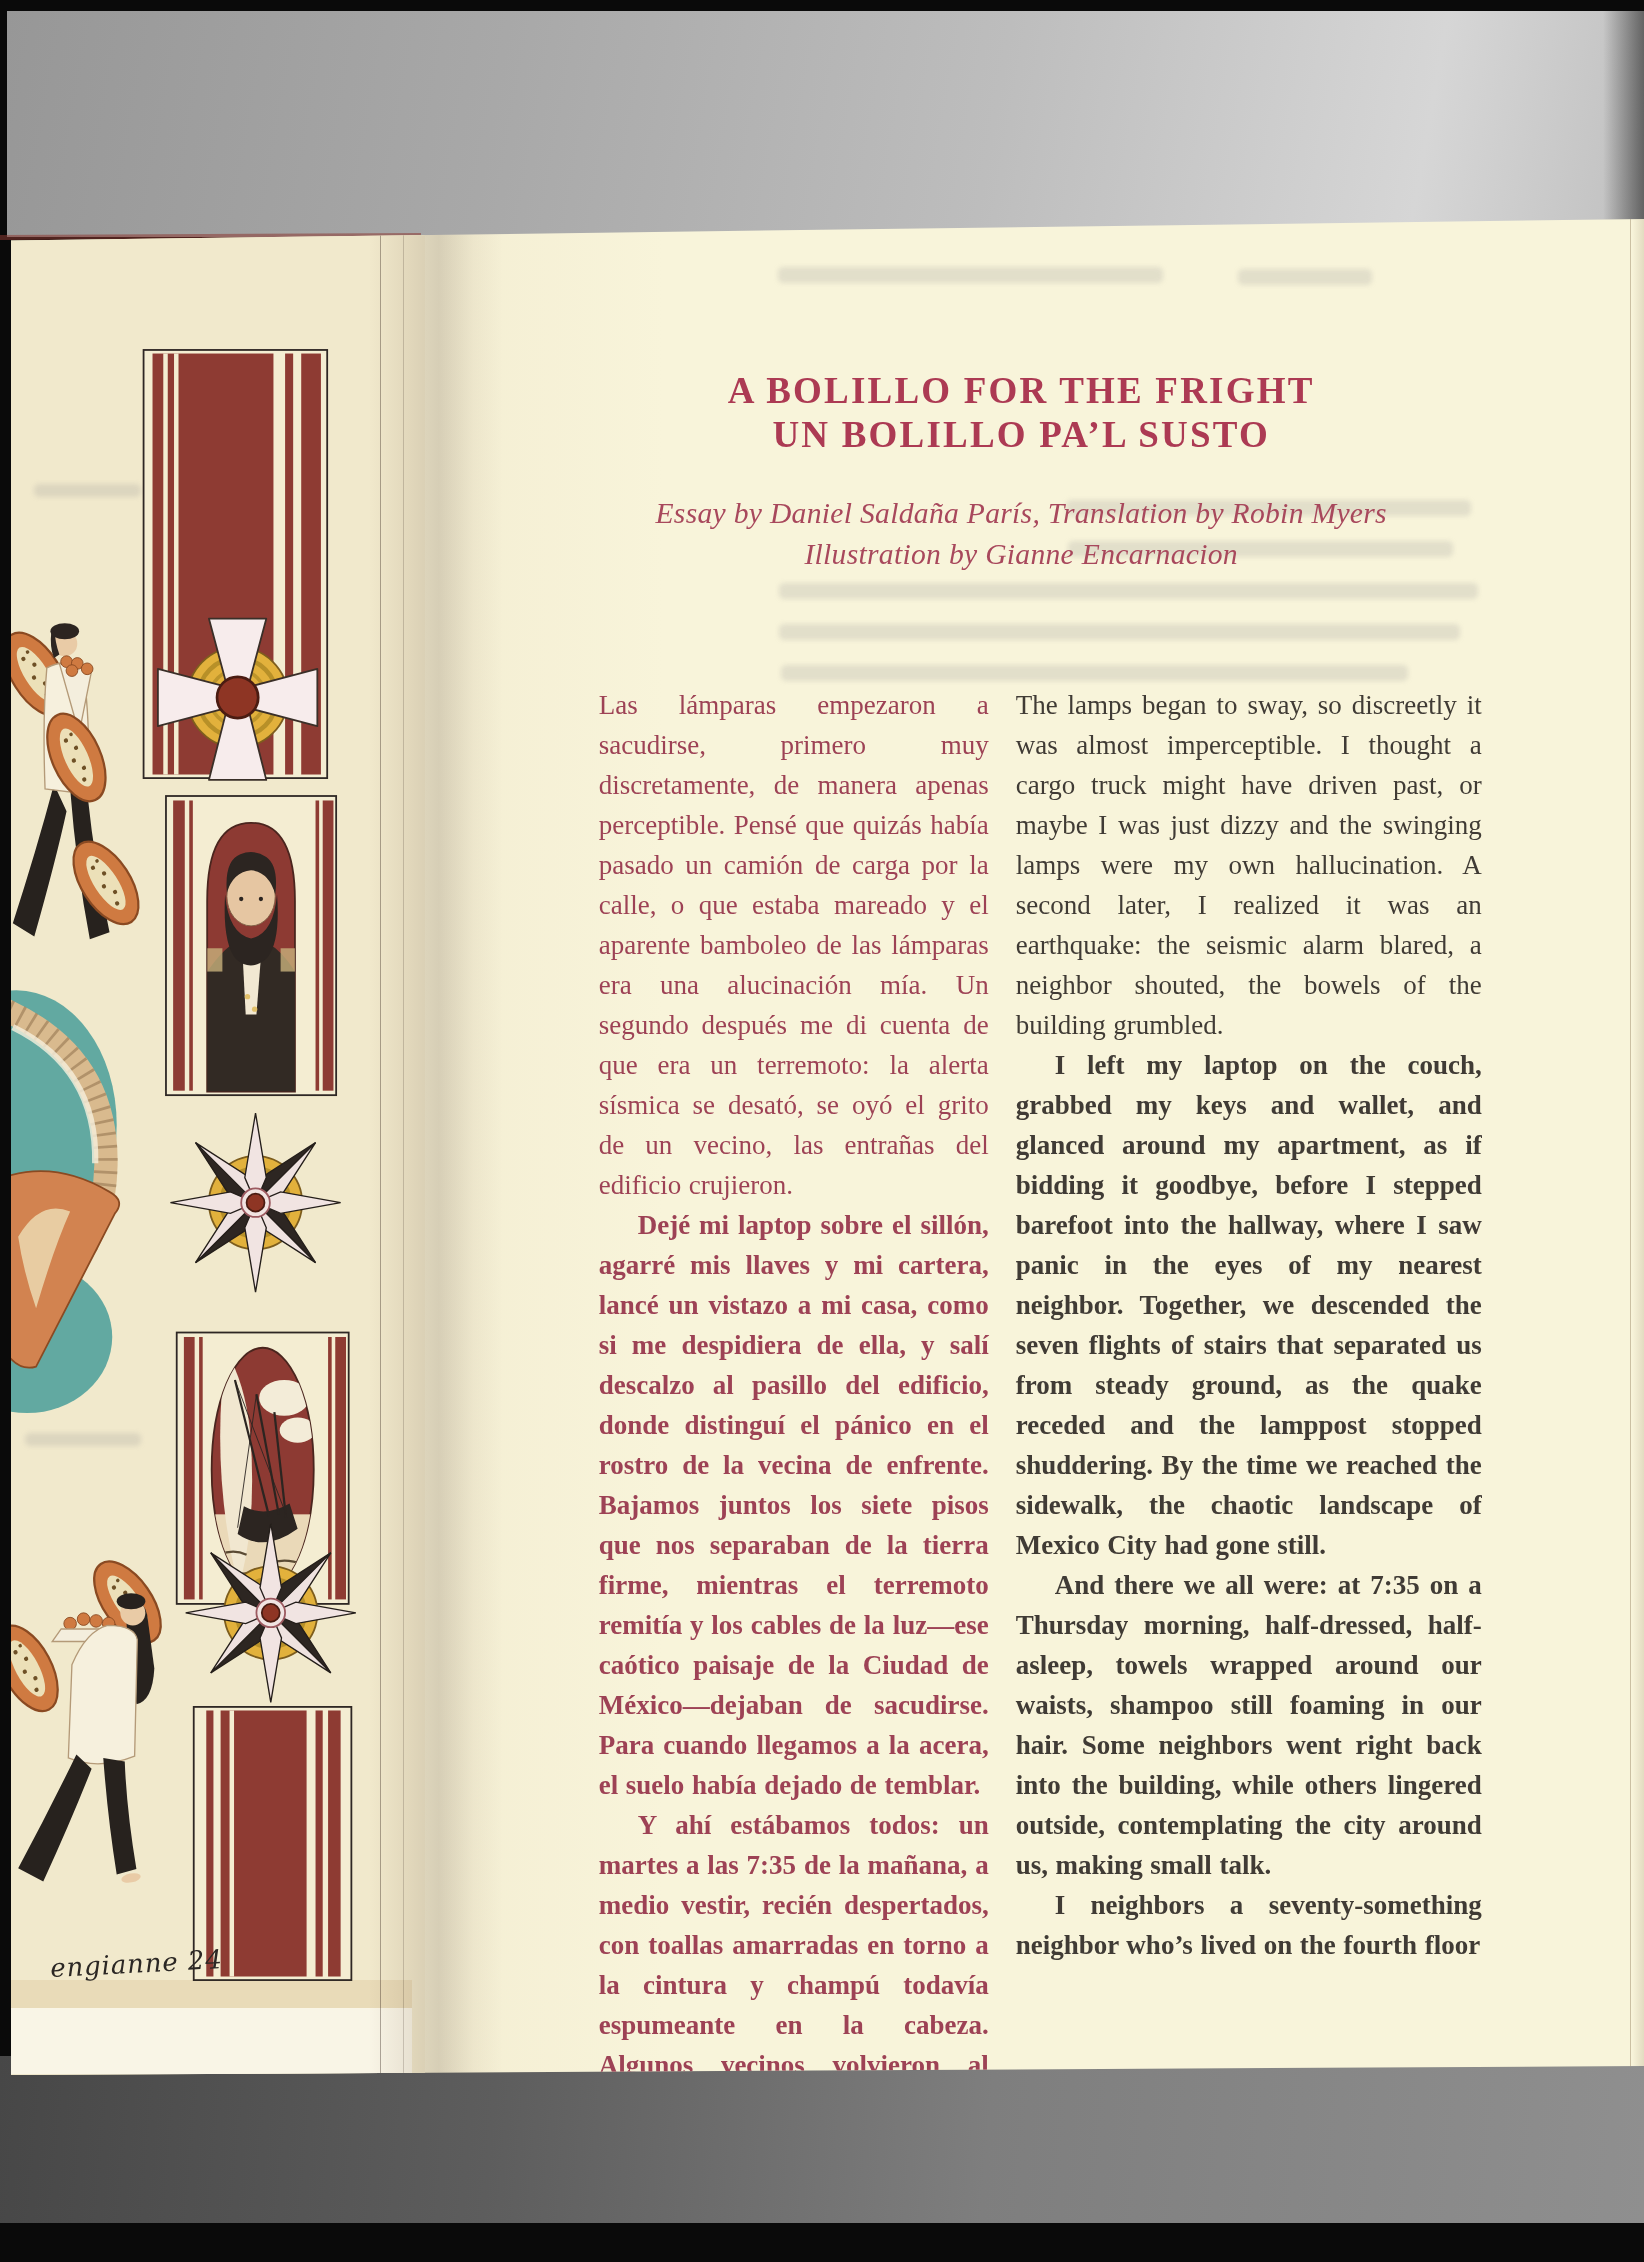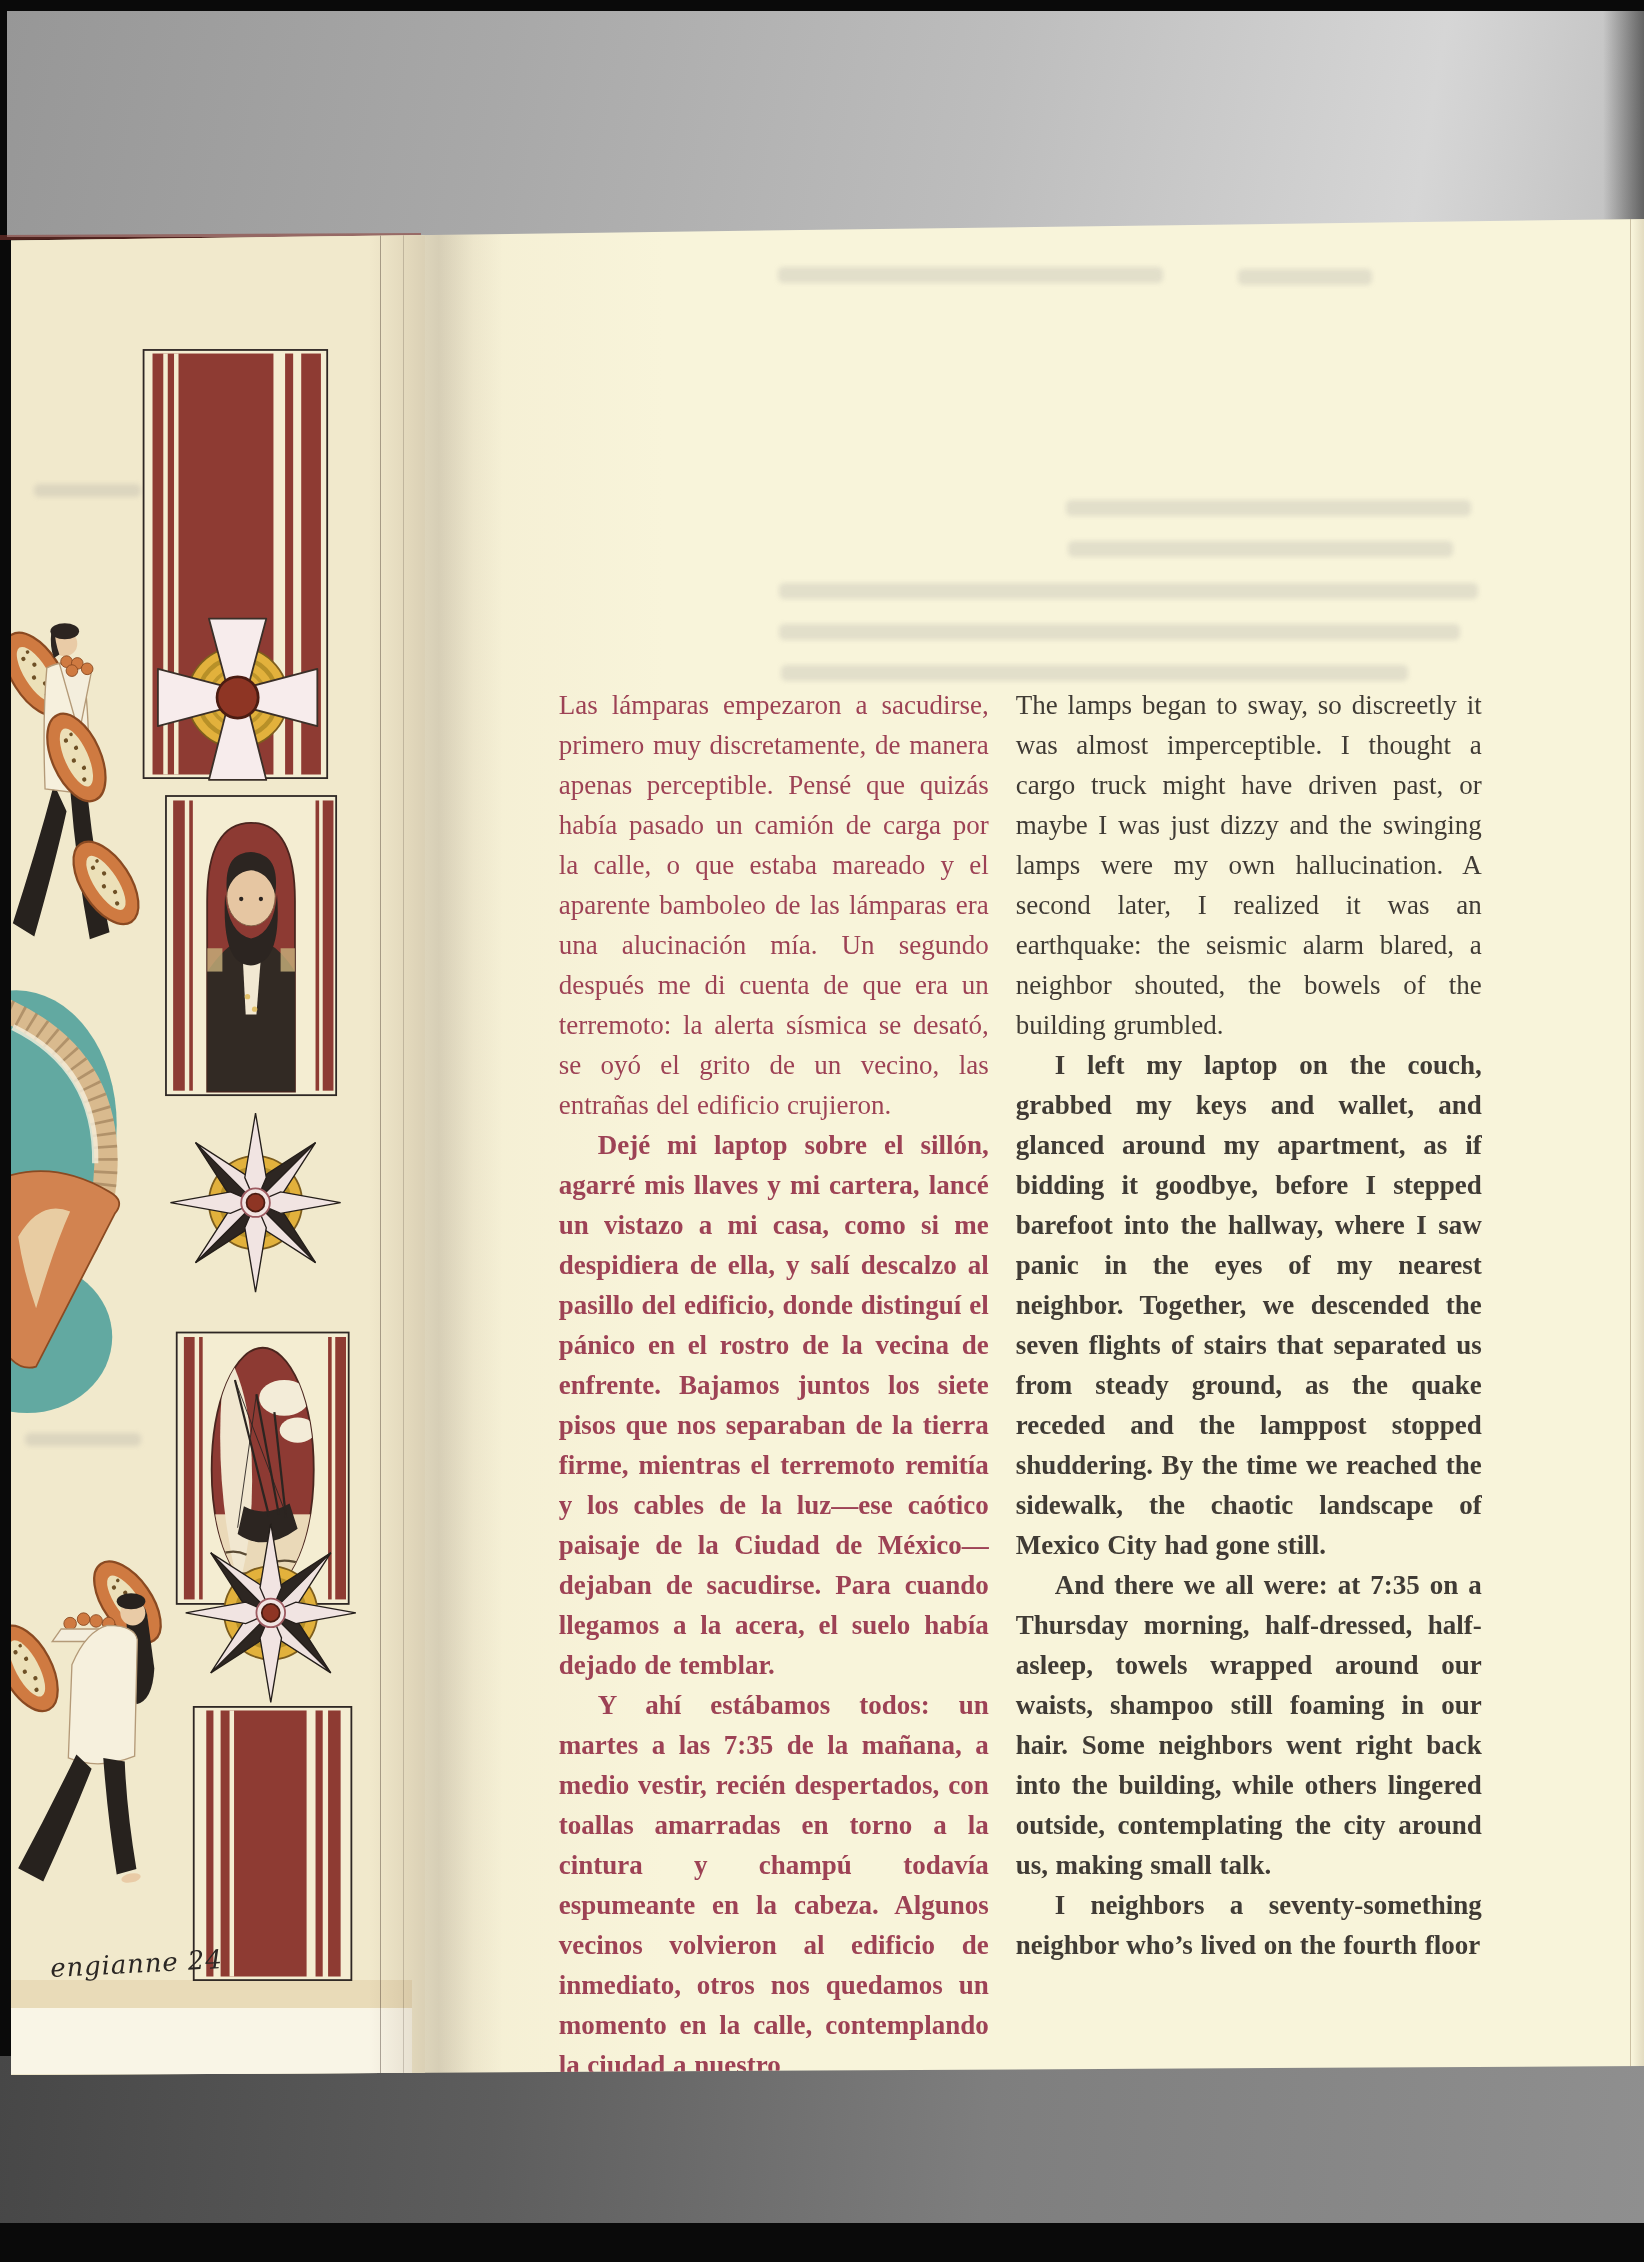--- a/index.html
+++ b/index.html
@@ -263,6 +263,14 @@
 
   <div class="signature">engianne 24</div>
 
+  <div class="heading">
+    <div class="title-line">A BOLILLO FOR THE FRIGHT</div>
+    <div class="title-line">UN BOLILLO PA’L SUSTO</div>
+    <div class="byline">
+      <div class="byline-line">Essay by Daniel Saldaña París, Translation by Robin Myers</div>
+      <div class="byline-line">Illustration by Gianne Encarnacion</div>
+    </div>
+  </div>
 
   <div class="columns">
     <div class="col col-es">

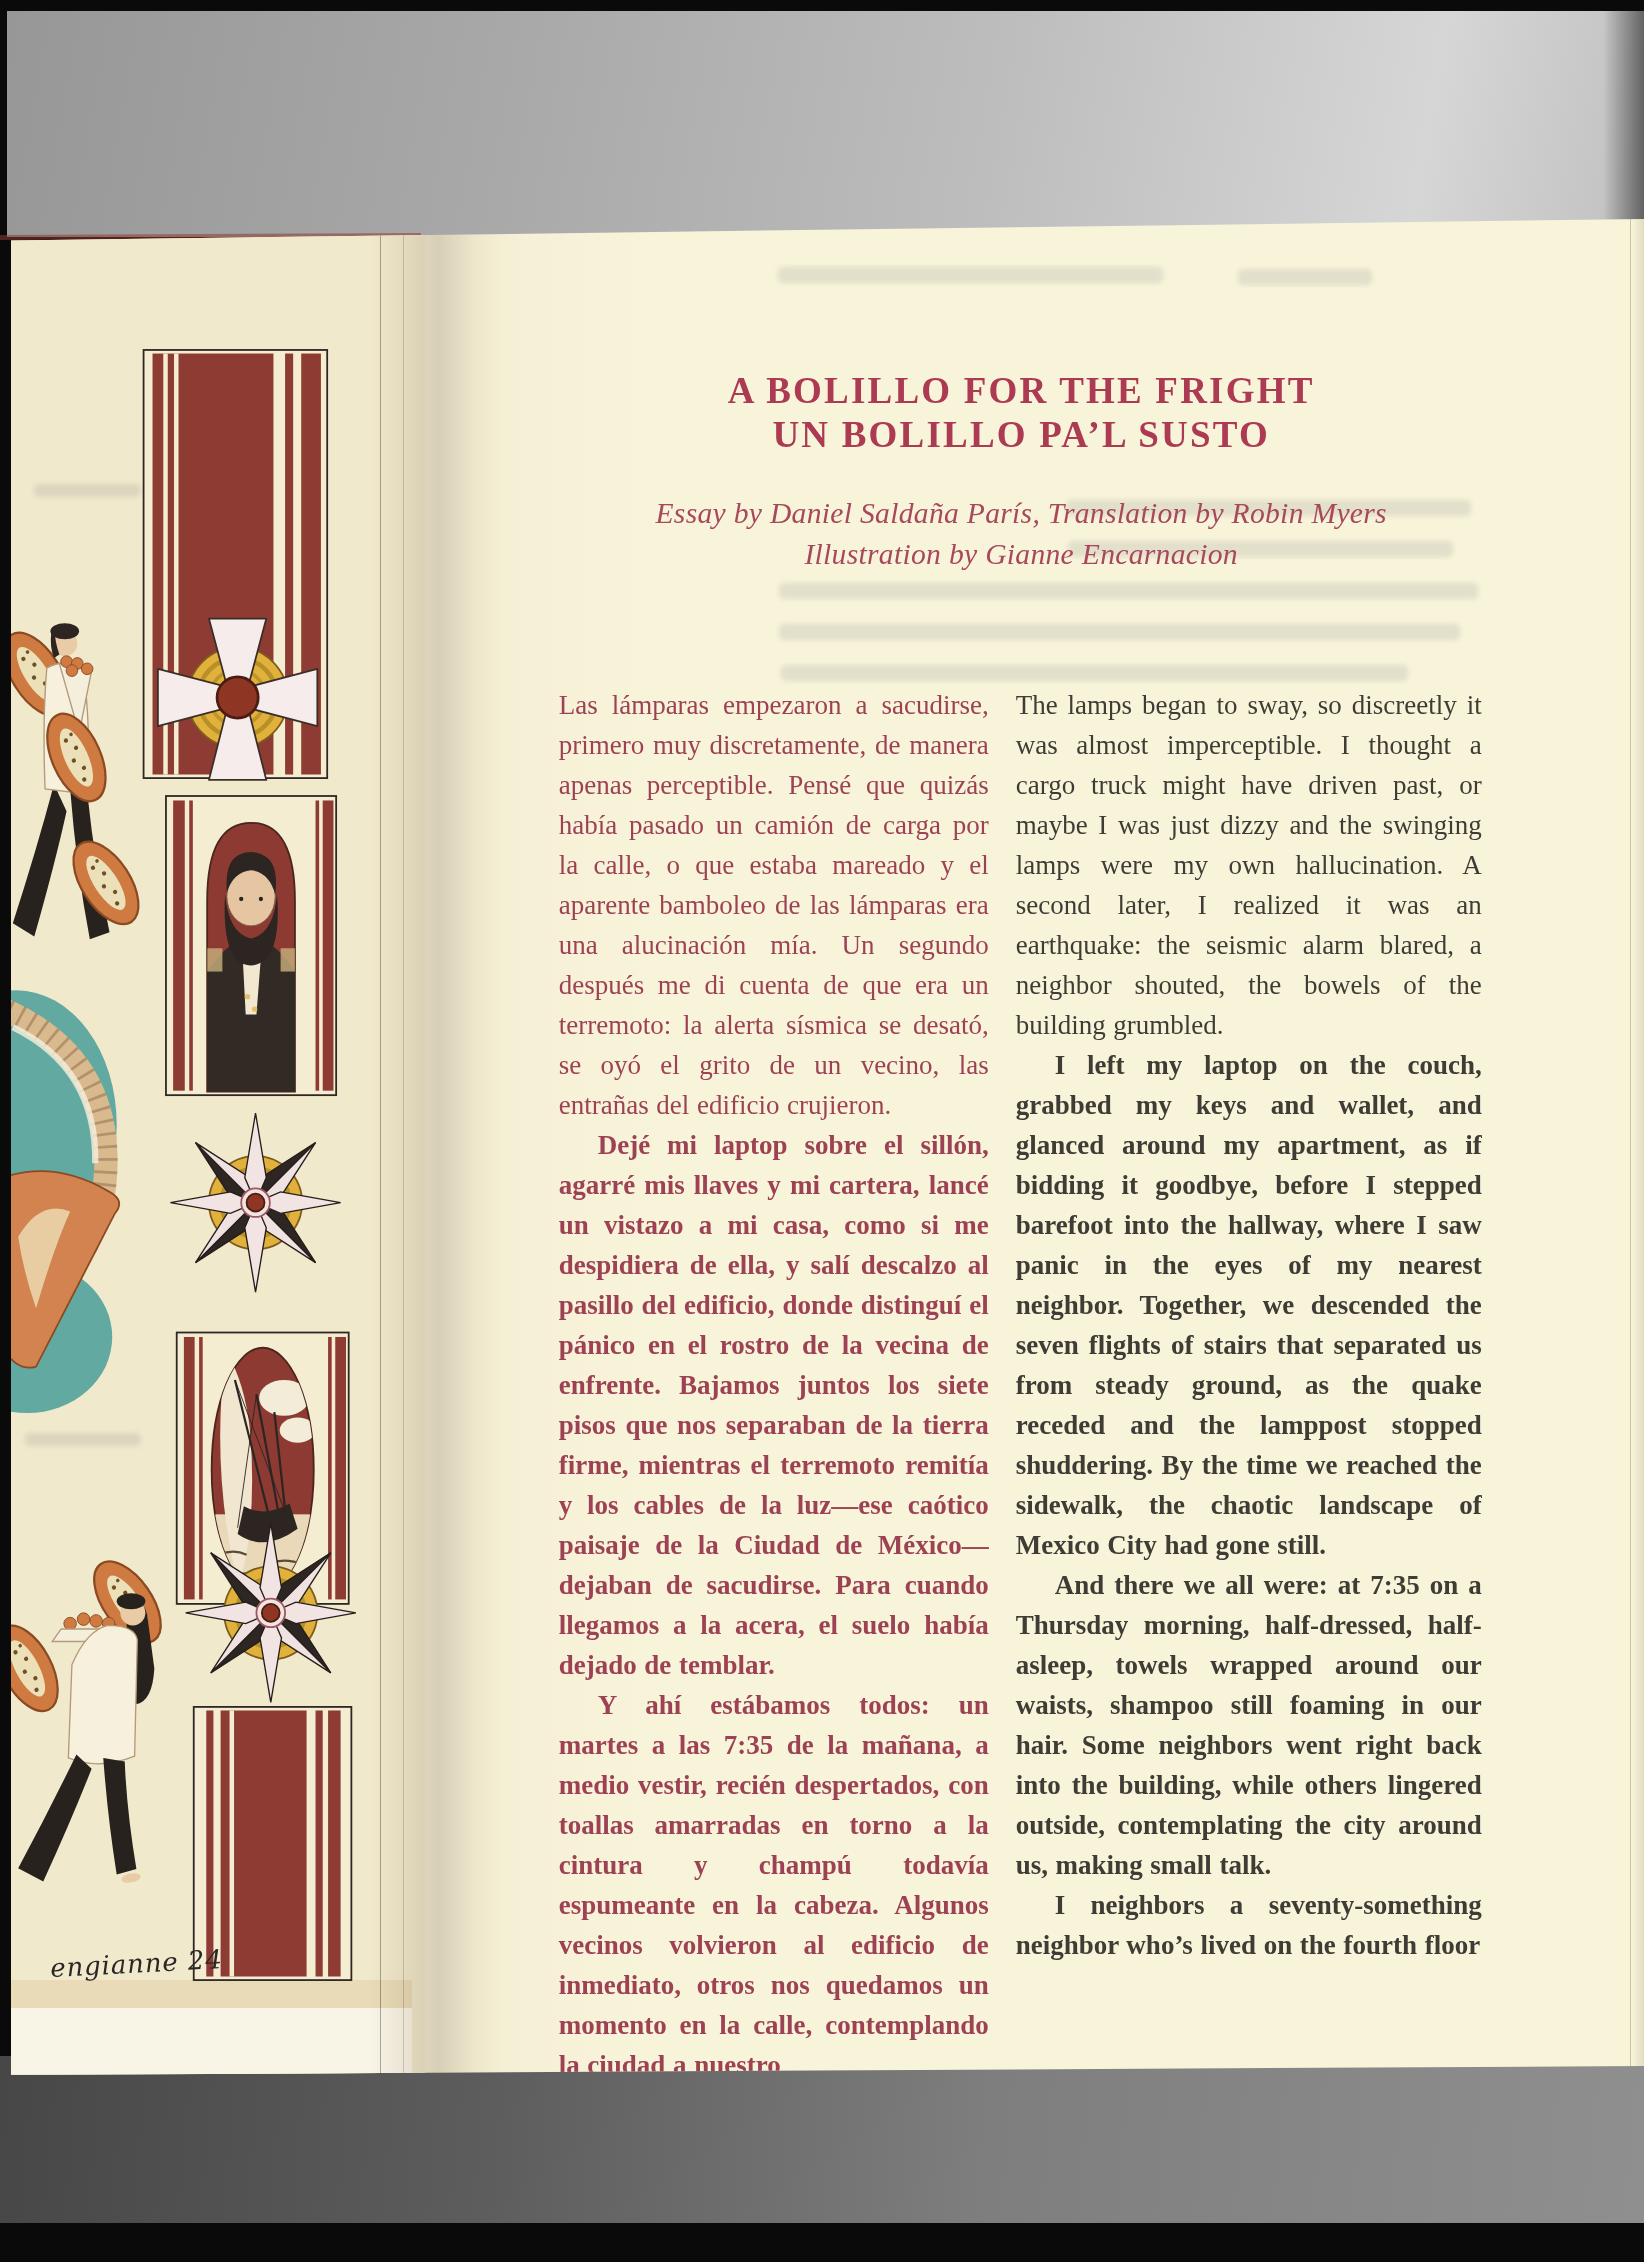--- a/index.html
+++ b/index.html
@@ -62,7 +62,7 @@
     margin:0;font-size:27px;line-height:40px;text-align:justify;word-spacing:0.9px;
   }
   .col p.indent{text-indent:39px;font-weight:bold;}
-  .col-es p{color:#9d4255;}
+  .col-es p{color:#9d4255;margin-left:40px;}
   .col-en p{color:#403b35;}
   
   .illus{position:absolute;left:0;top:122px;width:421px;height:1657px;}

